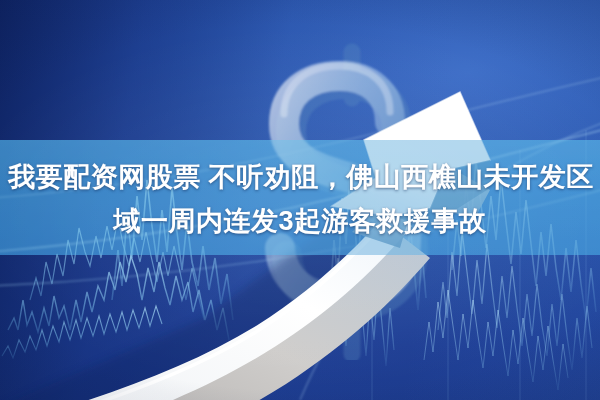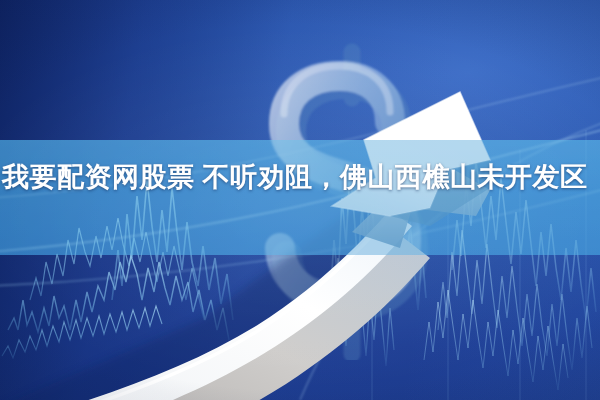--- a/index.html
+++ b/index.html
@@ -97,7 +97,7 @@
     left: 0;
     top: 155px;
     width: 600px;
-    text-align: left;
+    text-align: center;
     color: #ffffff;
     font-weight: bold;
     font-size: 27px;

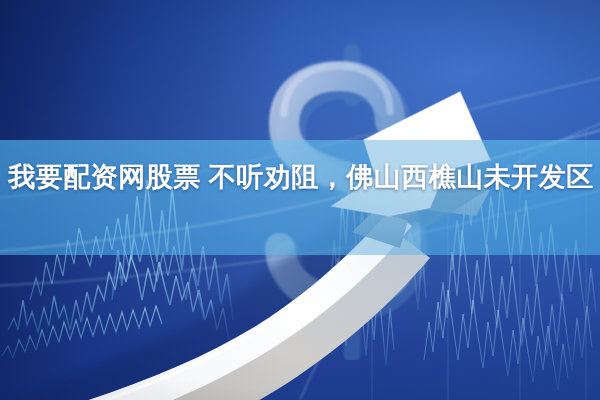--- a/index.html
+++ b/index.html
@@ -265,6 +265,7 @@
 
   <div class="headline">
     <span class="ln ln1">我要配资网股票 不听劝阻，佛山西樵山未开发区</span>
+    <span class="ln ln2">域一周内连发3起游客救援事故</span>
   </div>
 
 </div>

